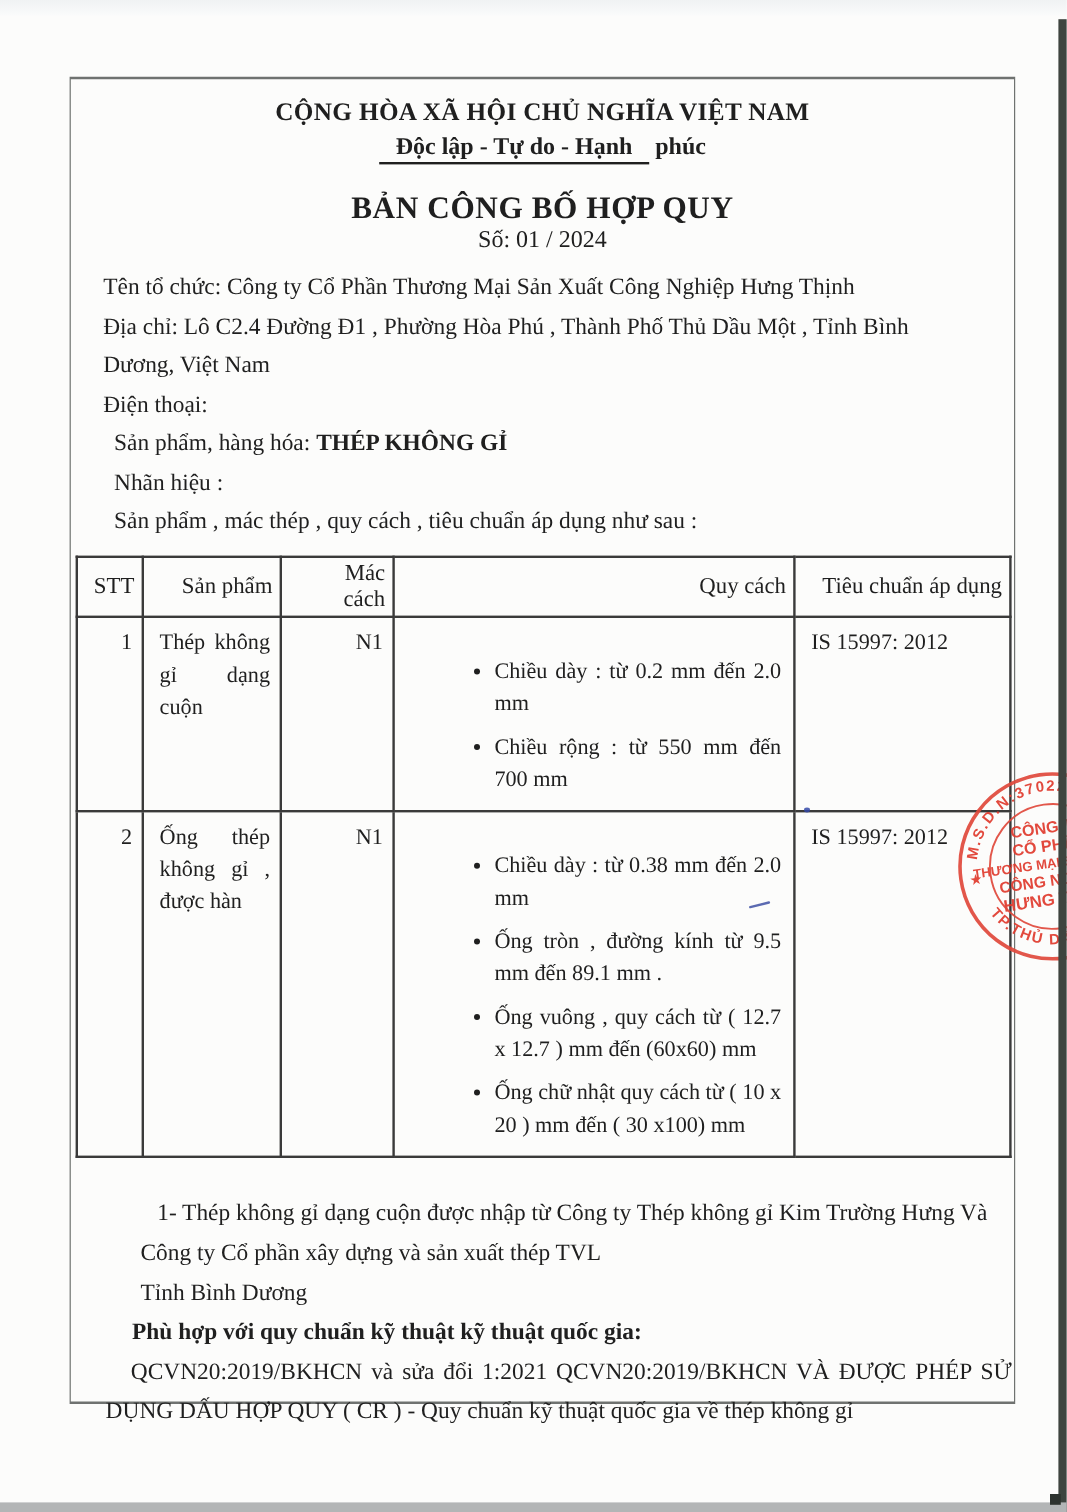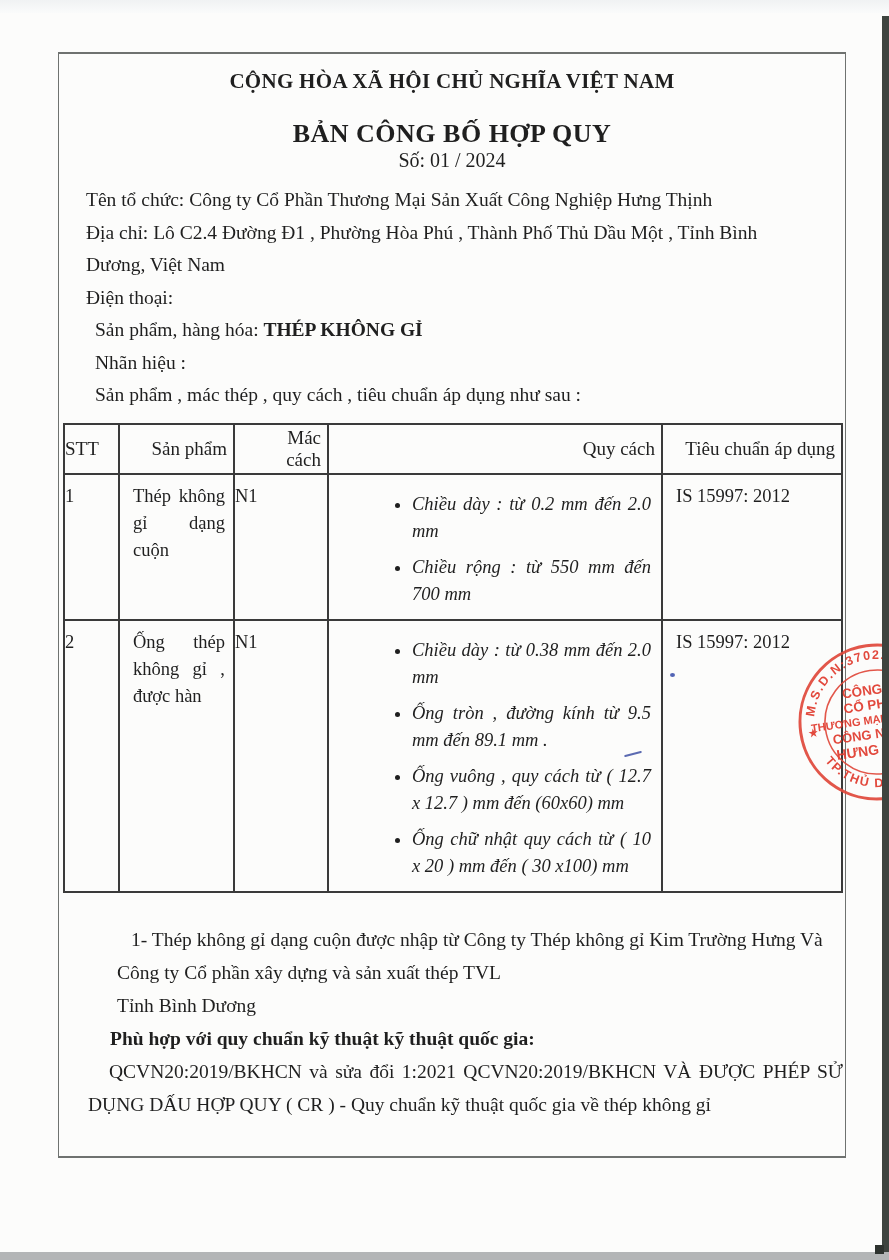--- a/index.html
+++ b/index.html
@@ -21,7 +21,7 @@
 
   
   .sheet {
-    position:absolute; left:58px; top:52px; width:788px; height:1106px;
+    position:absolute; left:58px; top:64px; width:788px; height:1106px;
     border:2px solid #6f7270; border-left-width:1px; border-right-width:1px;
     background:transparent;
   }

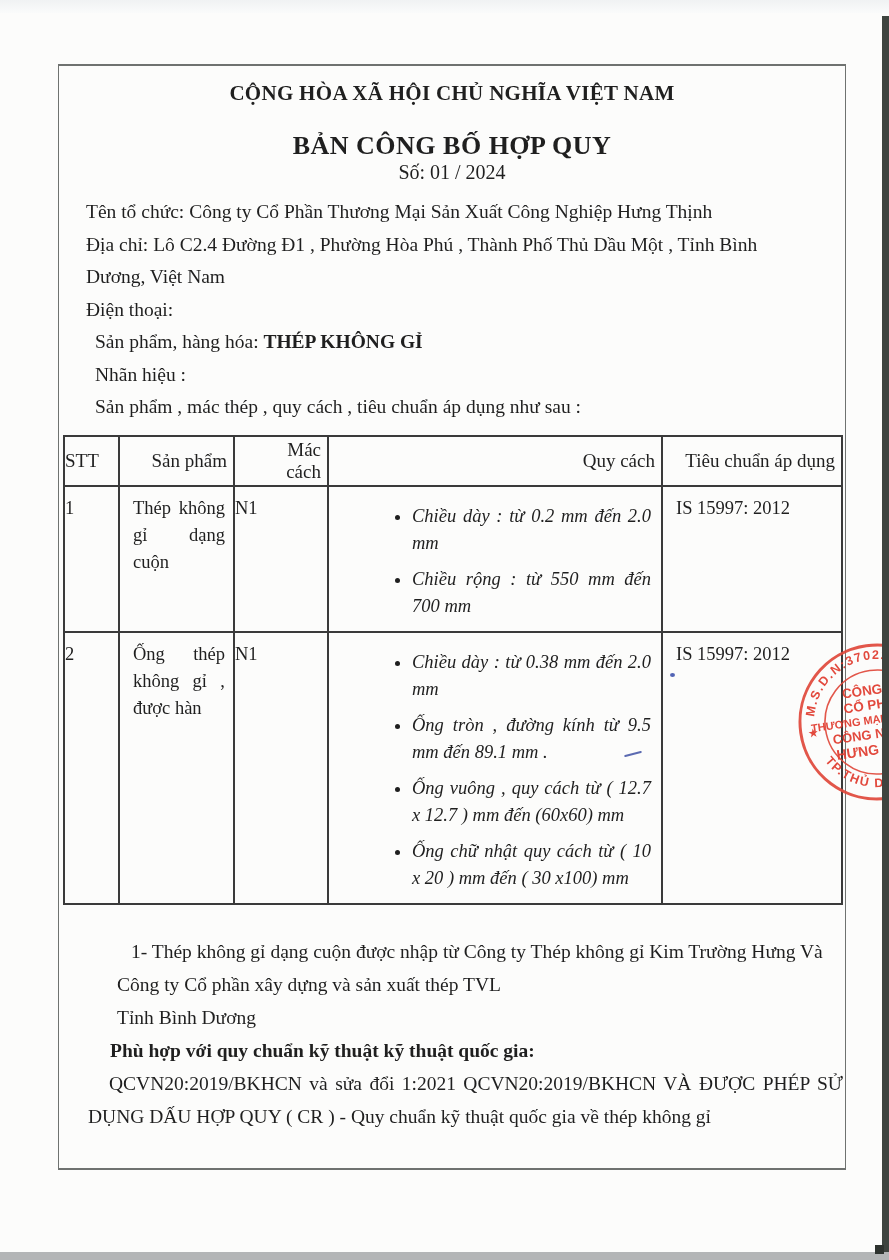--- a/index.html
+++ b/index.html
@@ -84,6 +84,7 @@
 
   <div class="c h-national">CỘNG HÒA XÃ HỘI CHỦ NGHĨA VIỆT NAM</div>
 
+  <div class="c motto-line"><span class="motto-underlined">Độc lập - Tự do - Hạnh</span><span> phúc</span></div>
 
   <div class="c doc-title">BẢN CÔNG BỐ HỢP QUY</div>
 

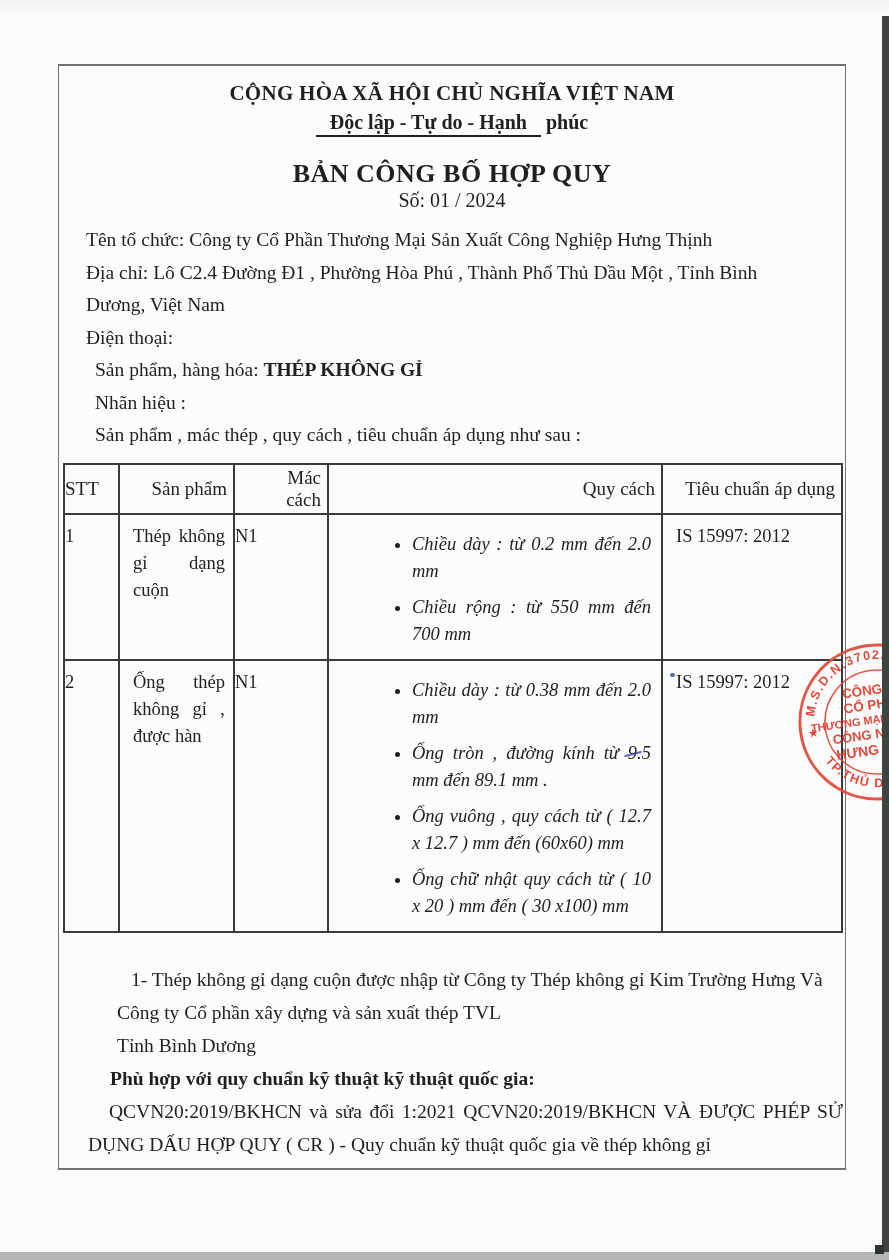--- a/index.html
+++ b/index.html
@@ -46,7 +46,7 @@
     font-weight:normal; text-align:right; height:42px;
     padding:2px 6px 2px 13px; font-size:19px; vertical-align:middle;
   }
-  table.spec th.cc, table.spec td.cc { text-align:left; padding-left:0;margin-left:48px; }
+  table.spec th.cc, table.spec td.cc { text-align:right; padding-left:0;margin-left:48px; }
   table.spec td { vertical-align:top; padding:8px 8px 2px 13px; line-height:27px; }
   td.sp { text-align:justify; padding-right:11px; }
   td.qc { padding:2px 10px 0 0; }

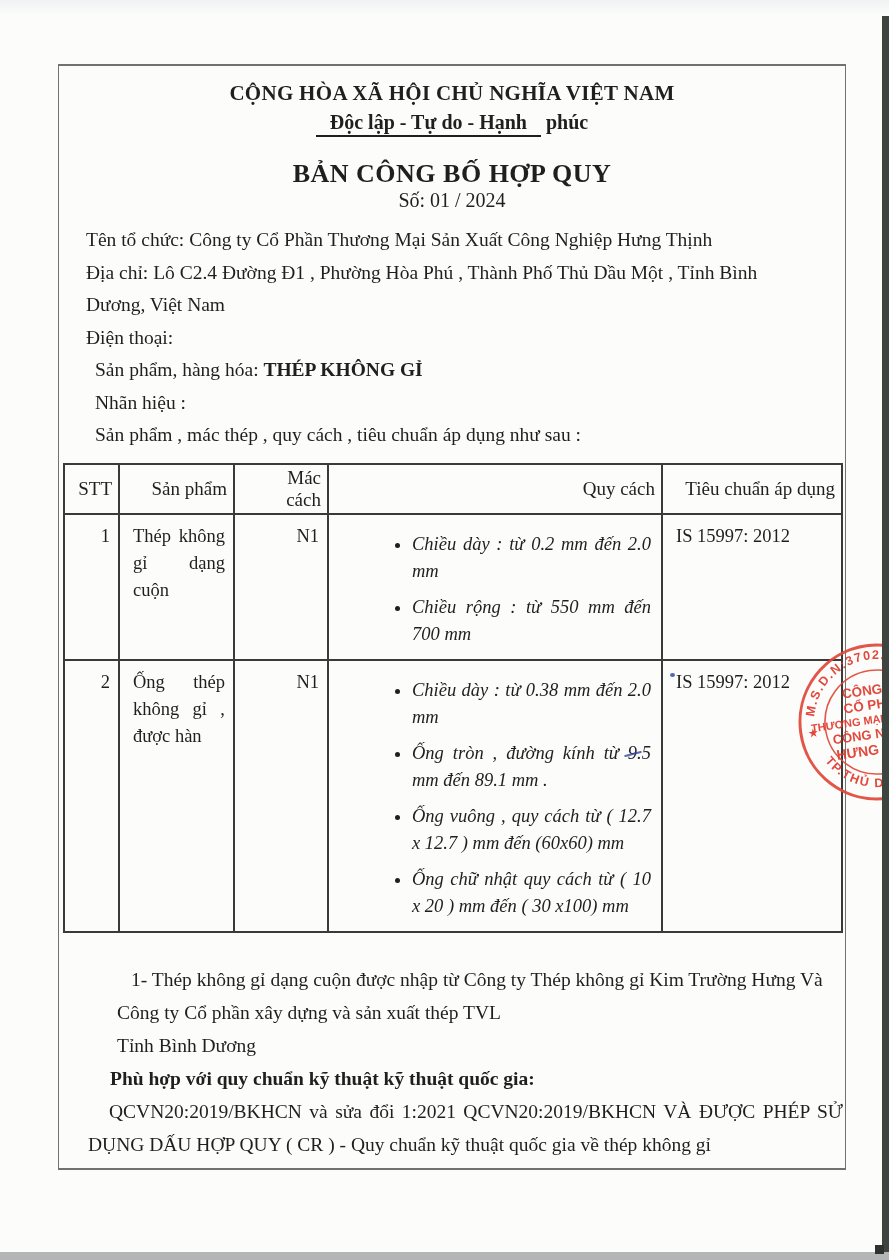--- a/index.html
+++ b/index.html
@@ -50,7 +50,7 @@
   table.spec td { vertical-align:top; padding:8px 8px 2px 13px; line-height:27px; }
   td.sp { text-align:justify; padding-right:11px; }
   td.qc { padding:2px 10px 0 0; }
-  td.qc ul { list-style:disc; margin:8px 0 0 0; padding-left:70px;font-style:italic; }
+  td.qc ul { list-style:disc; margin:24px 0 0 0; padding-left:70px; }
   td.qc li { margin-bottom:9px; text-align:justify; padding-right:2px; line-height:27px; }
   tr.r1 td { height:97px; }
   tr.r2 td { height:250px; }

